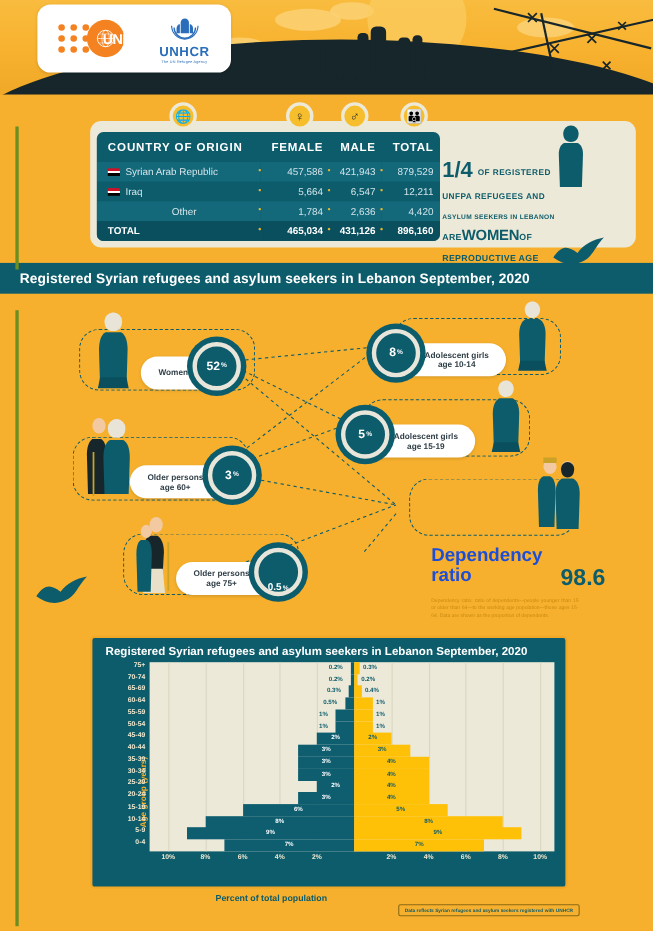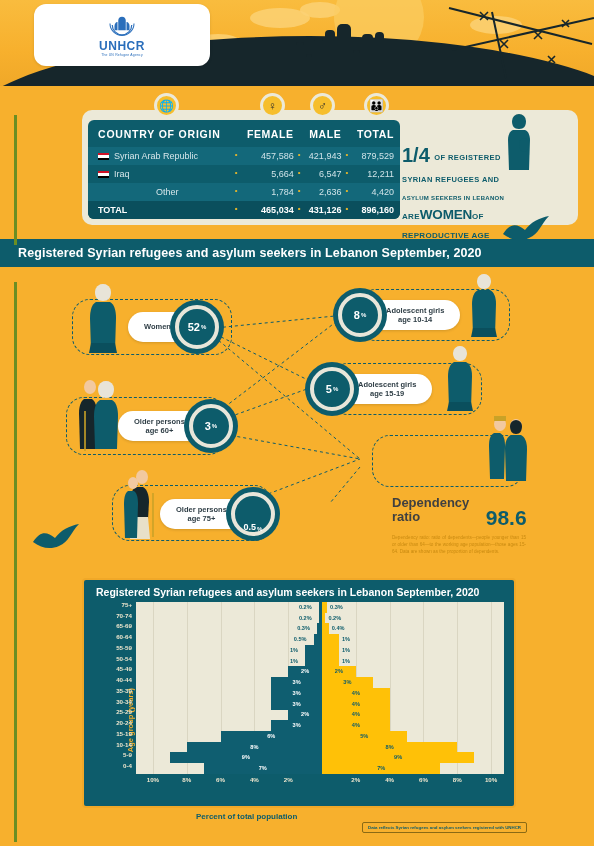--- a/index.html
+++ b/index.html
@@ -138,6 +138,32 @@
     <div class="ground"></div>
 
     <div class="logo-card">
+      <div class="unfpa">
+        <div class="dotgrid">
+          <i></i>
+            <i></i>
+            <i></i>
+            <i></i>
+            <i></i>
+            <i></i>
+            <i></i>
+            <i></i>
+            <i></i>
+            <i></i>
+            <i></i>
+            <i></i>
+        </div>
+        <div class="unfpa-ball">
+          <svg width="18" height="18" viewBox="0 0 24 24" aria-hidden="true">
+            <circle cx="12" cy="12" r="10" fill="none" stroke="#fff" stroke-width="1.1"></circle>
+            <ellipse cx="12" cy="12" rx="4.5" ry="10" fill="none" stroke="#fff" stroke-width=".8"></ellipse>
+            <line x1="2" y1="12" x2="22" y2="12" stroke="#fff" stroke-width=".8"></line>
+            <line x1="4" y1="6.5" x2="20" y2="6.5" stroke="#fff" stroke-width=".6"></line>
+            <line x1="4" y1="17.5" x2="20" y2="17.5" stroke="#fff" stroke-width=".6"></line>
+          </svg>
+        </div>
+        <span class="unfpa-txt">UNFPA</span>
+      </div>
       <div class="unhcr">
         <div class="unhcr-mark">
           <svg width="30" height="24" viewBox="0 0 40 32" aria-hidden="true">

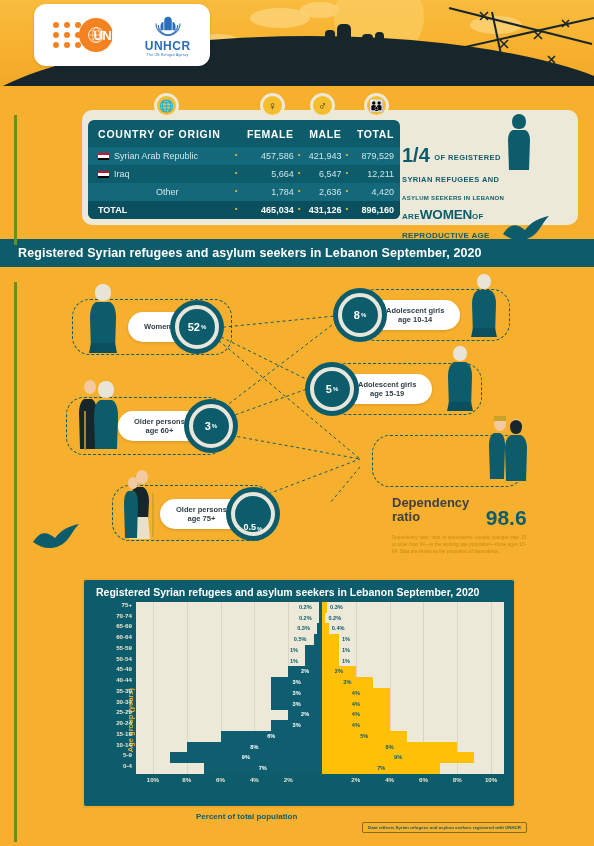--- a/index.html
+++ b/index.html
@@ -264,7 +264,7 @@
         <div class="stat-txt">
           <span class="s-quarter">1/4</span>
           <span class="s-sm">OF REGISTERED</span><br>
-          <span class="s-sm">SYRIAN REFUGEES AND</span><br>
+          <span class="s-sm">UNFPA REFUGEES AND</span><br>
           <span class="s-xs">ASYLUM SEEKERS IN LEBANON</span><br>
           <span class="s-rep">ARE</span><span class="s-women">WOMEN</span><span class="s-rep">OF</span><br>
           <span class="s-rep">REPRODUCTIVE AGE</span>

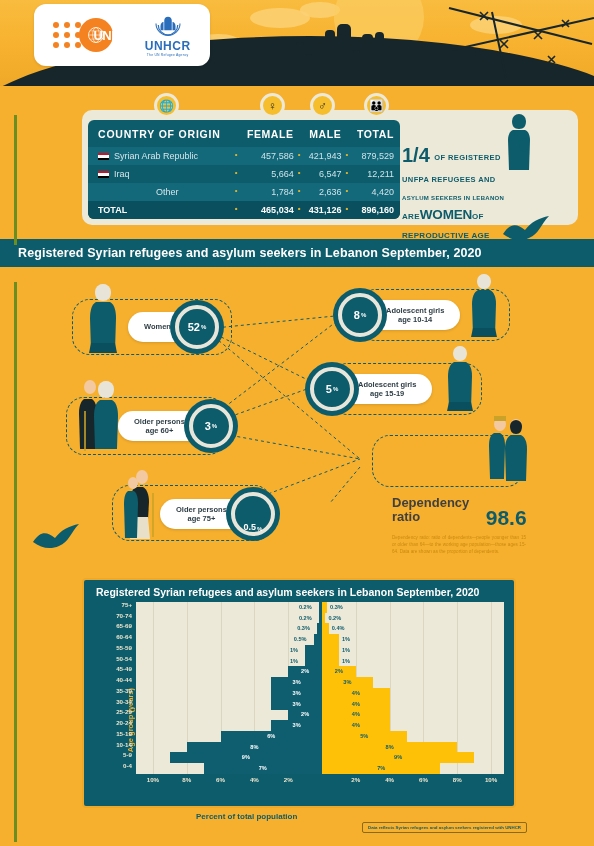--- a/index.html
+++ b/index.html
@@ -80,7 +80,7 @@
   .pillgroup { position:absolute; display:flex; align-items:center; }
   .pill { background:#fff; border-radius:16px; height:30px; display:flex; align-items:center;
           padding:0 34px 0 16px; font-size:7.5px; font-weight:bold; color:#2F3E46; line-height:1.25;
-          box-shadow:0 1px 3px rgba(0,0,0,.15); text-align:center; white-space:pre-line; }
+          box-shadow:0 1px 3px rgba(0,0,0,.15); text-align:center; white-space:pre-line;margin-top:12px; }
   .pill.rev { padding:0 16px 0 34px; }
   .bubble { position:absolute; width:44px; height:44px; border-radius:50%;
             background:#0D5C6B; border:4px solid #E8E6DA;

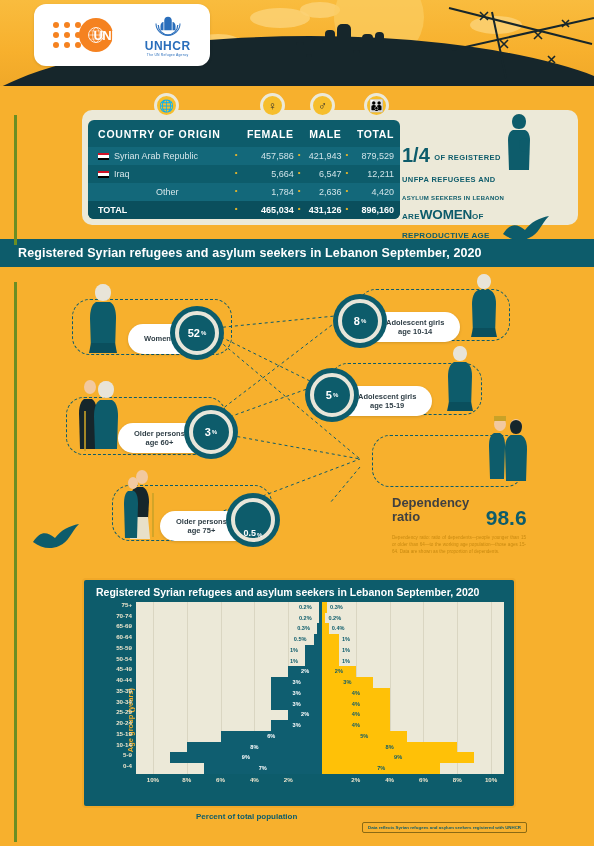--- a/index.html
+++ b/index.html
@@ -90,7 +90,7 @@
   .dashbox { position:absolute; border:1.3px dashed #0D5C6B; border-radius:18px; }
   .fig { position:absolute; }
   .dep { position:absolute; left:392px; top:496px; width:180px; }
-  .dep-h { color:#404040; font-size:13px; font-weight:bold; line-height:1.05; display:inline-block; }
+  .dep-h { color:#1d4ed8; font-size:17px; font-weight:bold; line-height:1.05; display:inline-block; }
   .dep-v { color:#0D5C6B; font-size:21px; font-weight:bold; display:inline-block;
            margin-left:12px; vertical-align:-4px; }
   .dep-p { color:#C98A10; font-size:4.6px; line-height:1.55; margin-top:4px; text-align:justify; width:134px; }

